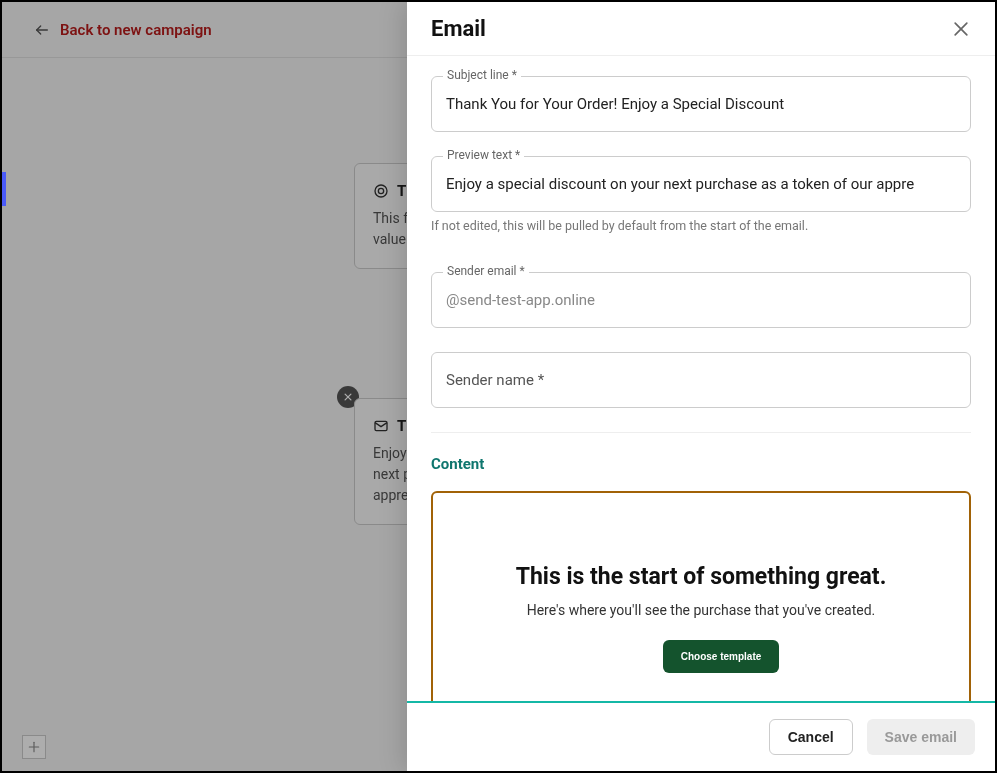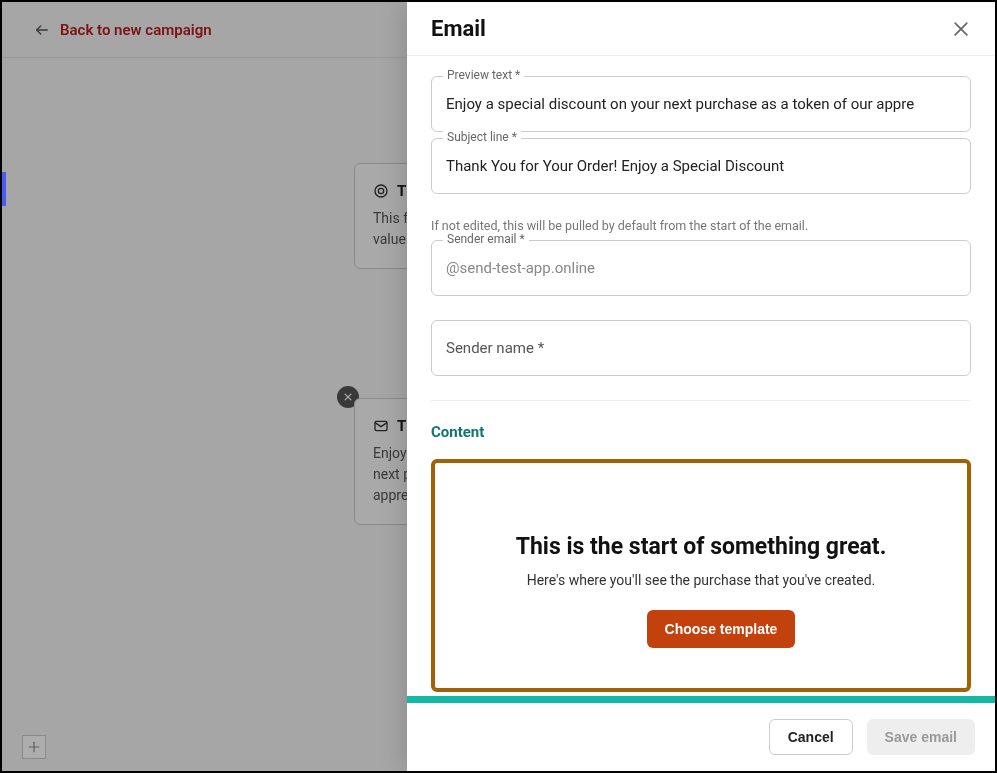--- a/index.html
+++ b/index.html
@@ -343,14 +343,14 @@
   </div>
 
   <div class="panel-body">
+    <div class="field-wrap">
+      <span class="float-label">Subject line *</span>
+      <input class="field" type="text" value="Thank You for Your Order! Enjoy a Special Discount" style="">
+    </div>
+
     <div class="field-wrap tight">
       <span class="float-label">Preview text *</span>
       <input class="field" type="text" value="Enjoy a special discount on your next purchase as a token of our appre" style="">
-    </div>
-
-    <div class="field-wrap">
-      <span class="float-label">Subject line *</span>
-      <input class="field" type="text" value="Thank You for Your Order! Enjoy a Special Discount" style="">
     </div>
     <div class="helper" style="margin-bottom:7px">If not edited, this will be pulled by default from the start of the email.</div>
 

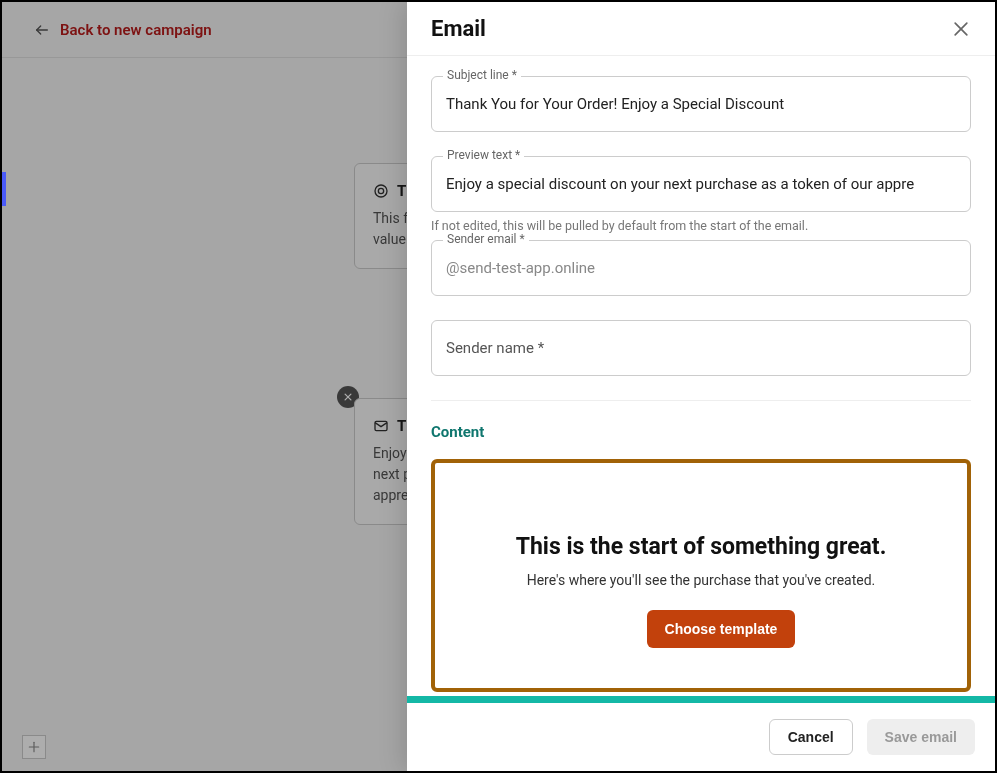--- a/index.html
+++ b/index.html
@@ -352,7 +352,7 @@
       <span class="float-label">Preview text *</span>
       <input class="field" type="text" value="Enjoy a special discount on your next purchase as a token of our appre" style="">
     </div>
-    <div class="helper" style="margin-bottom:7px">If not edited, this will be pulled by default from the start of the email.</div>
+    <div class="helper" style="margin-bottom:39px">If not edited, this will be pulled by default from the start of the email.</div>
 
     <div class="field-wrap">
       <span class="float-label">Sender email *</span>

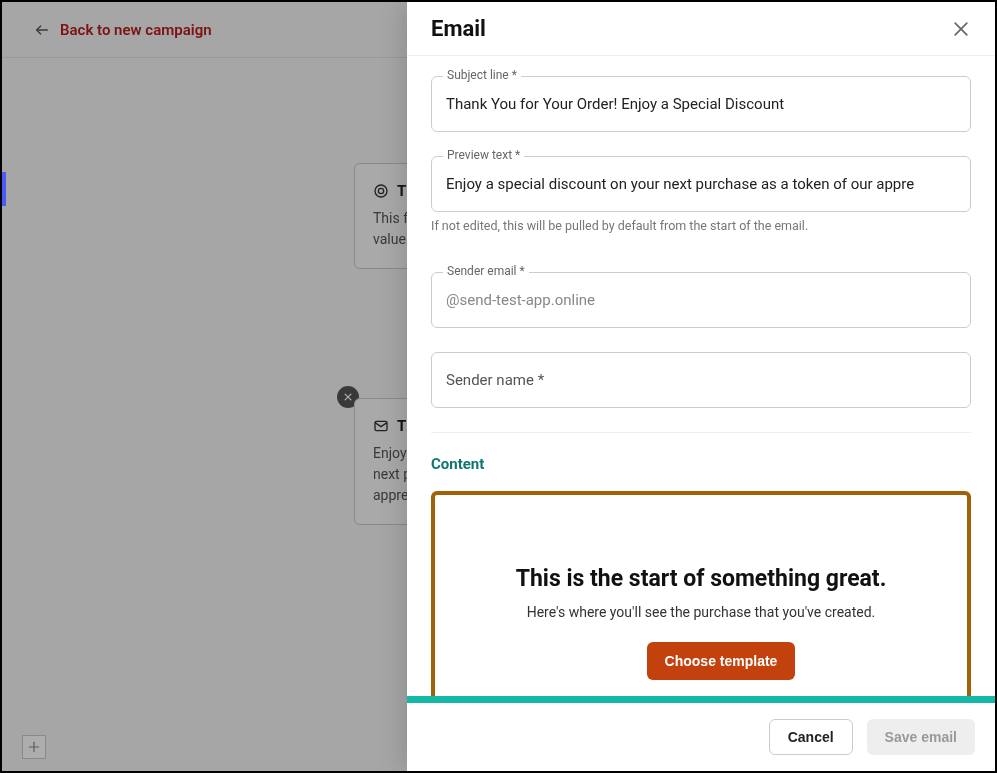--- a/index.html
+++ b/index.html
@@ -210,7 +210,7 @@
     }
 
     .content-box {
-      border: 4px solid #a16207;
+      border: 2px solid #a16207;
       border-radius: 6px;
       padding: 70px 30px 40px 30px;
       text-align: center;

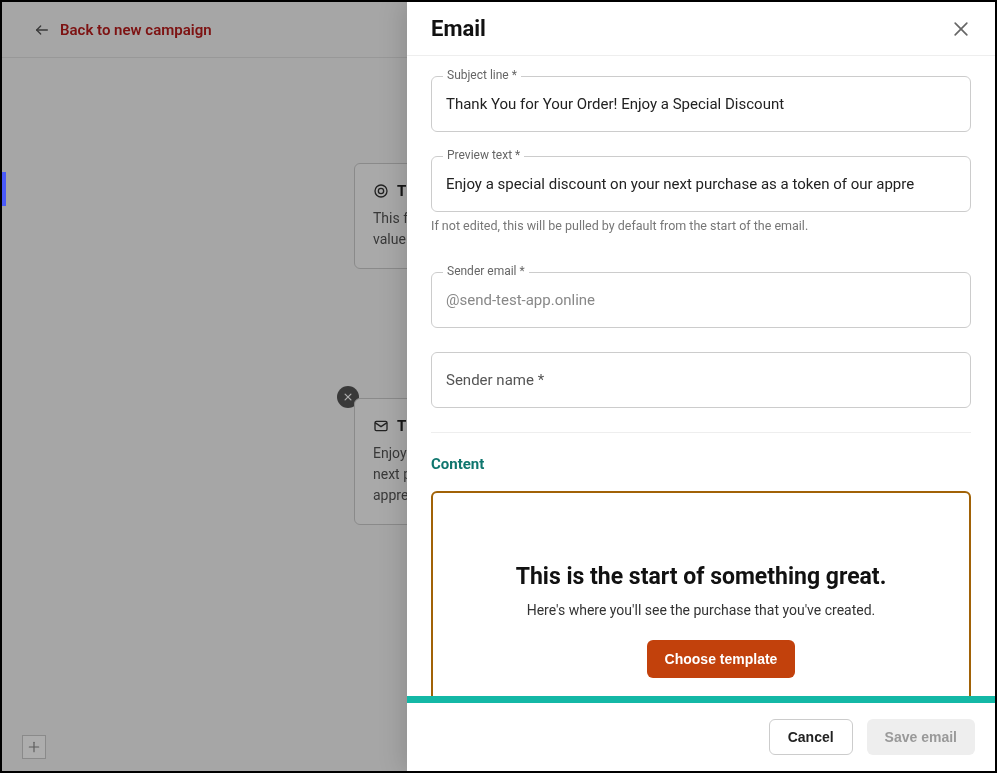--- a/index.html
+++ b/index.html
@@ -227,12 +227,12 @@
       margin-bottom: 22px;
     }
     .btn-primary {
-      background: #c2410c;
+      background: #14532d;
       color: #fff;
       border: none;
       border-radius: 6px;
       padding: 11px 18px;
-      font-size: 14px;
+      font-size: 10px;
       font-weight: 600;
       cursor: pointer;
       margin-left: 40px;

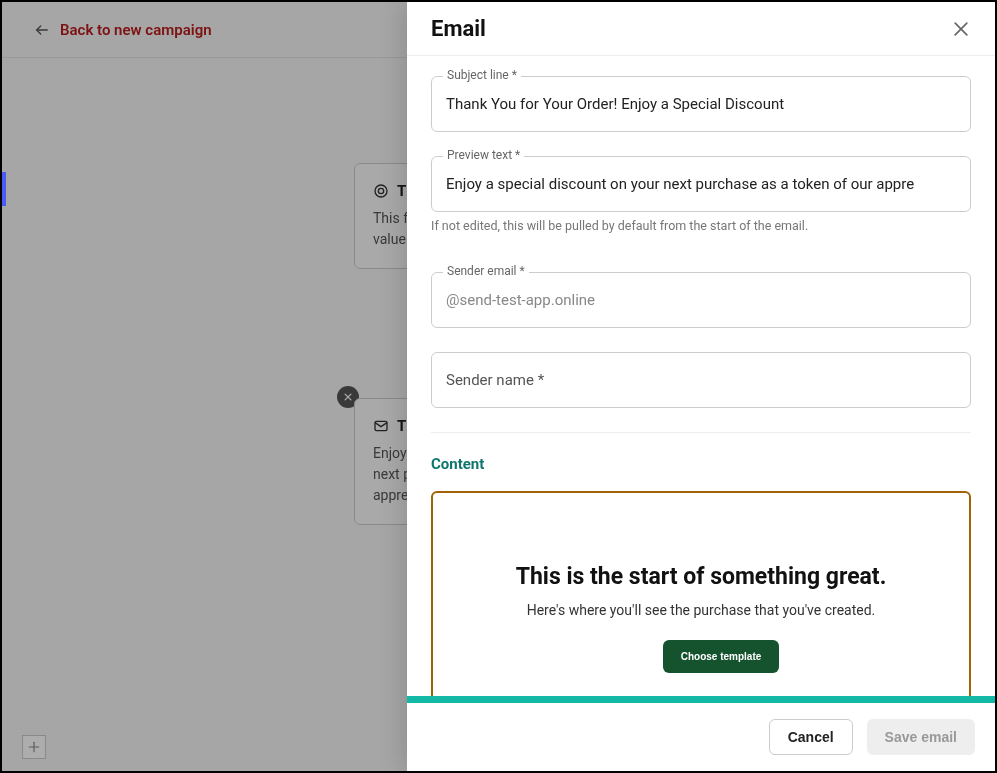--- a/index.html
+++ b/index.html
@@ -243,7 +243,7 @@
       justify-content: flex-end;
       gap: 14px;
       padding: 16px 20px;
-      border-top: 7px solid #14b8a6;
+      border-top: 2px solid #14b8a6;
       background: #fff;
     }
     .btn-secondary {

